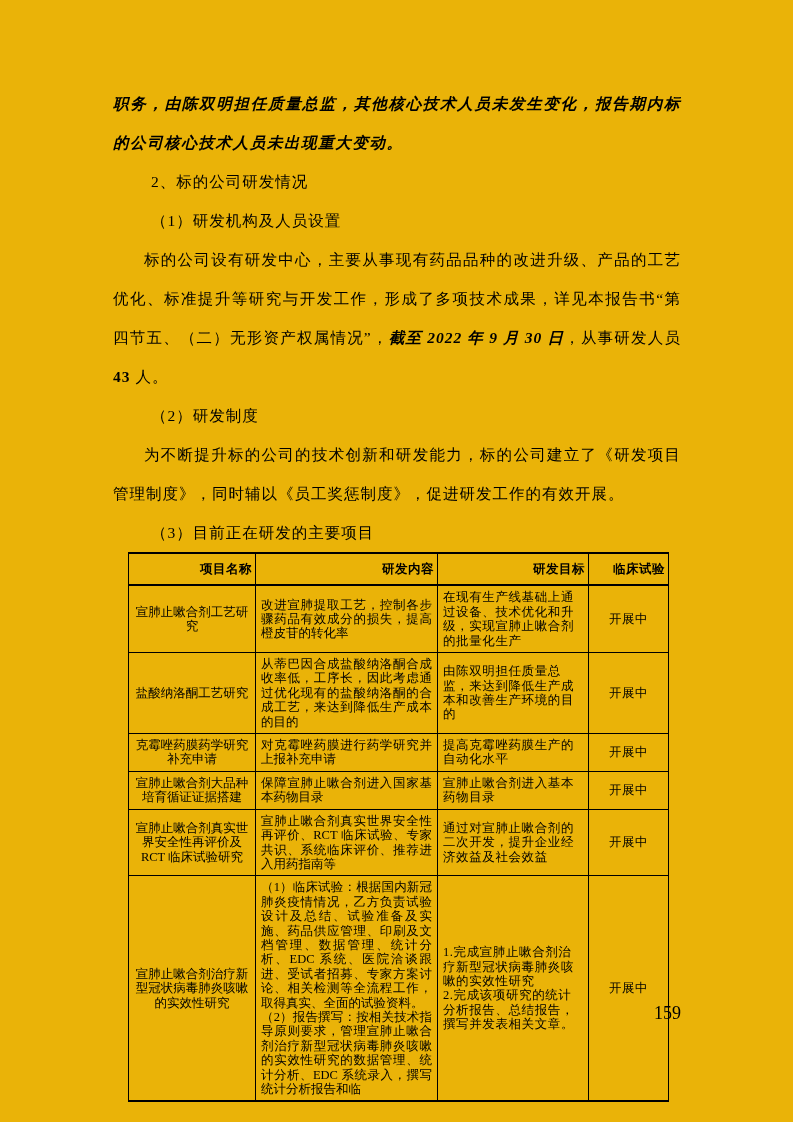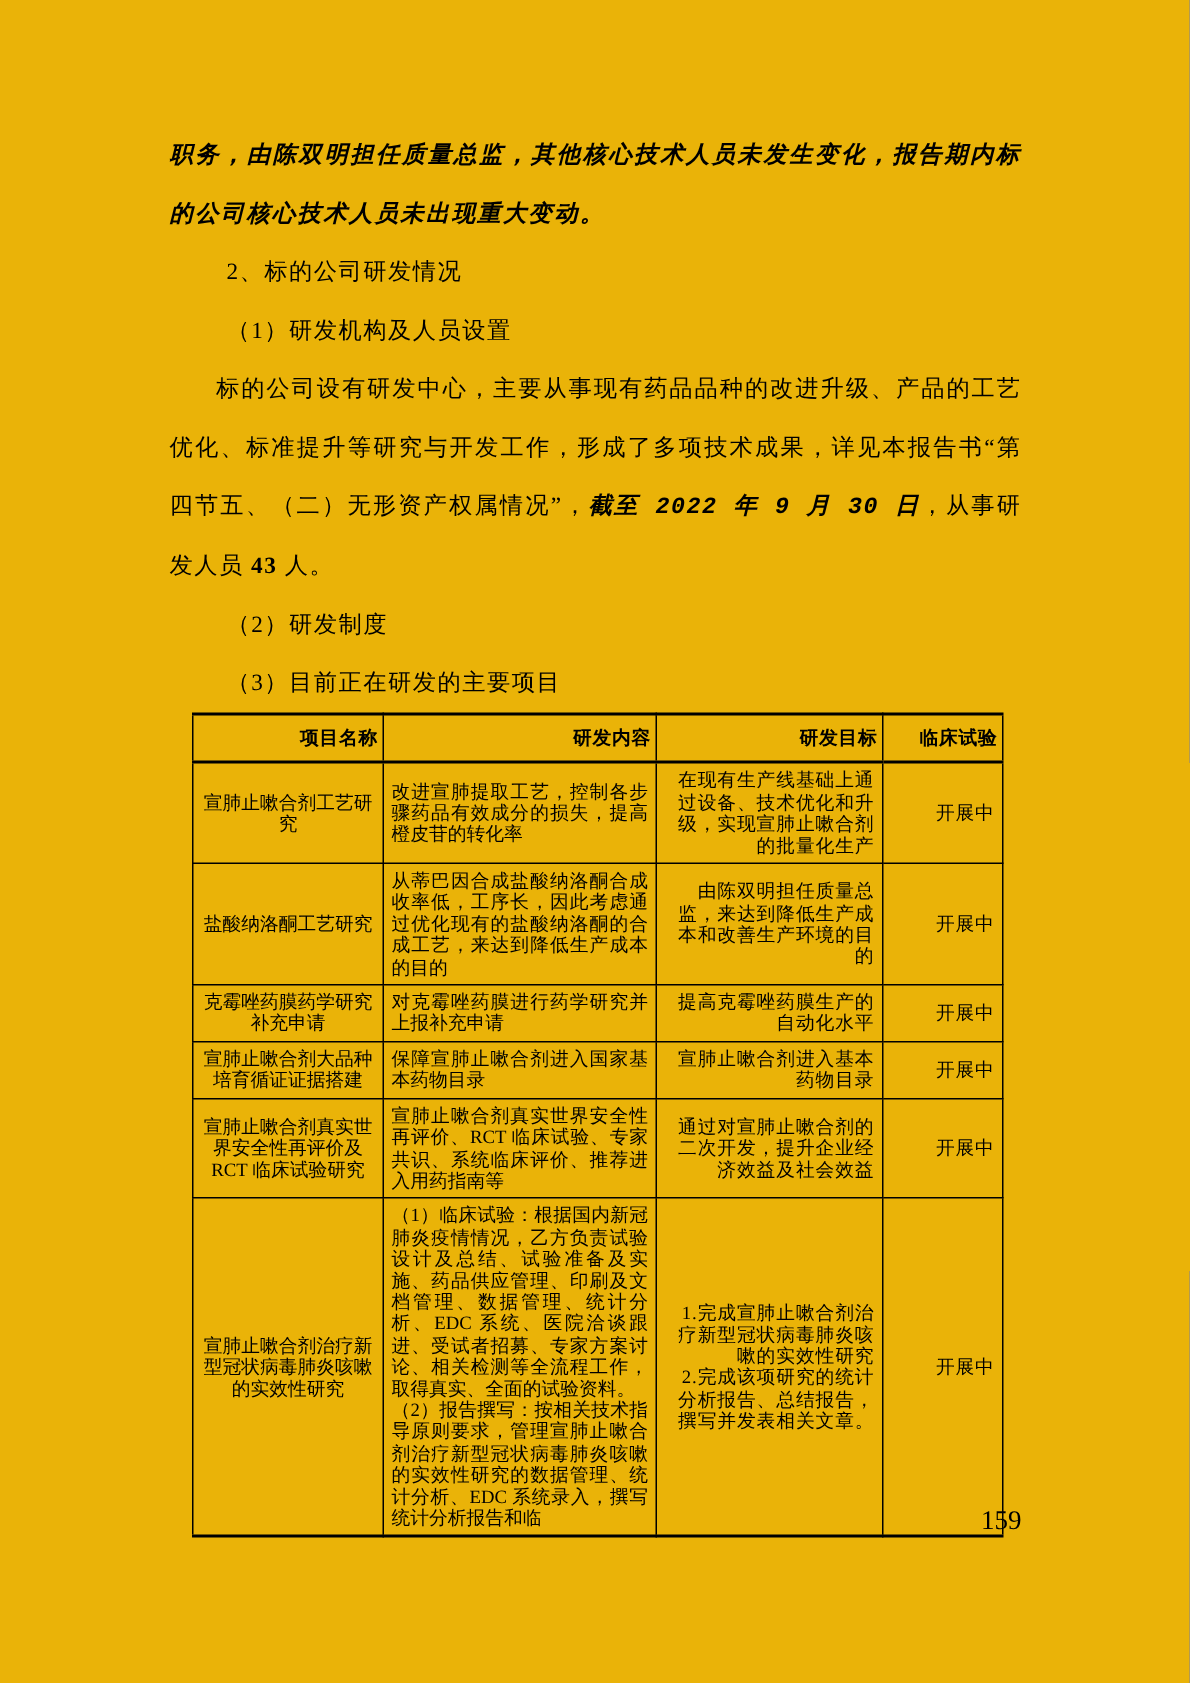--- a/index.html
+++ b/index.html
@@ -37,7 +37,7 @@
     padding-left: 2.45em;
     letter-spacing: 1px;
   }
-  .seg-bold-italic { font-weight: bold; font-style: italic; font-family: Liberation Mono, monospace; }
+  .seg-bold-italic { font-weight: bold; font-style: italic; }
   .seg-bold { font-weight: bold; }
   table.projects {
     margin-left: 15px;

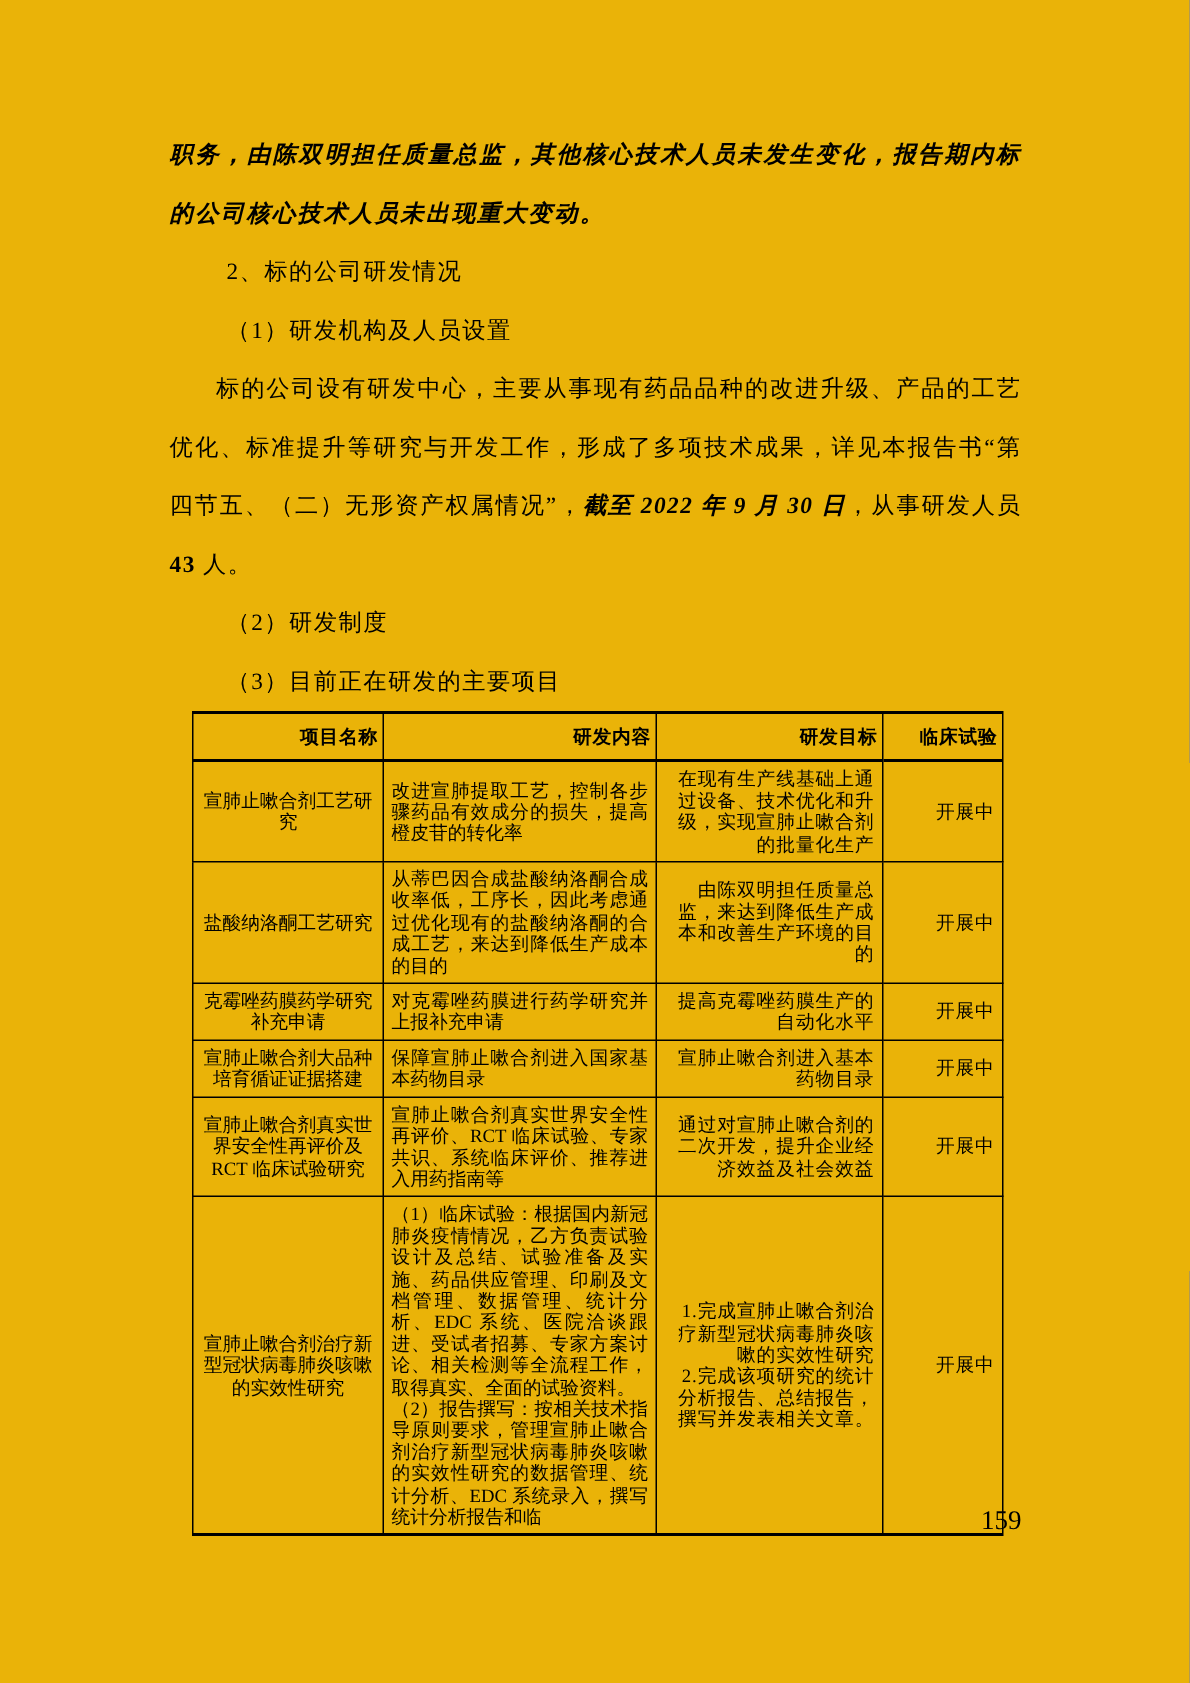--- a/index.html
+++ b/index.html
@@ -90,6 +90,7 @@
 
     <p class="heading">（2）研发制度</p>
 
+    <p class="para para-indent">为不断提升标的公司的技术创新和研发能力，标的公司建立了《研发项目管理制度》，同时辅以《员工奖惩制度》，促进研发工作的有效开展。</p>
 
     <p class="heading">（3）目前正在研发的主要项目</p>
 

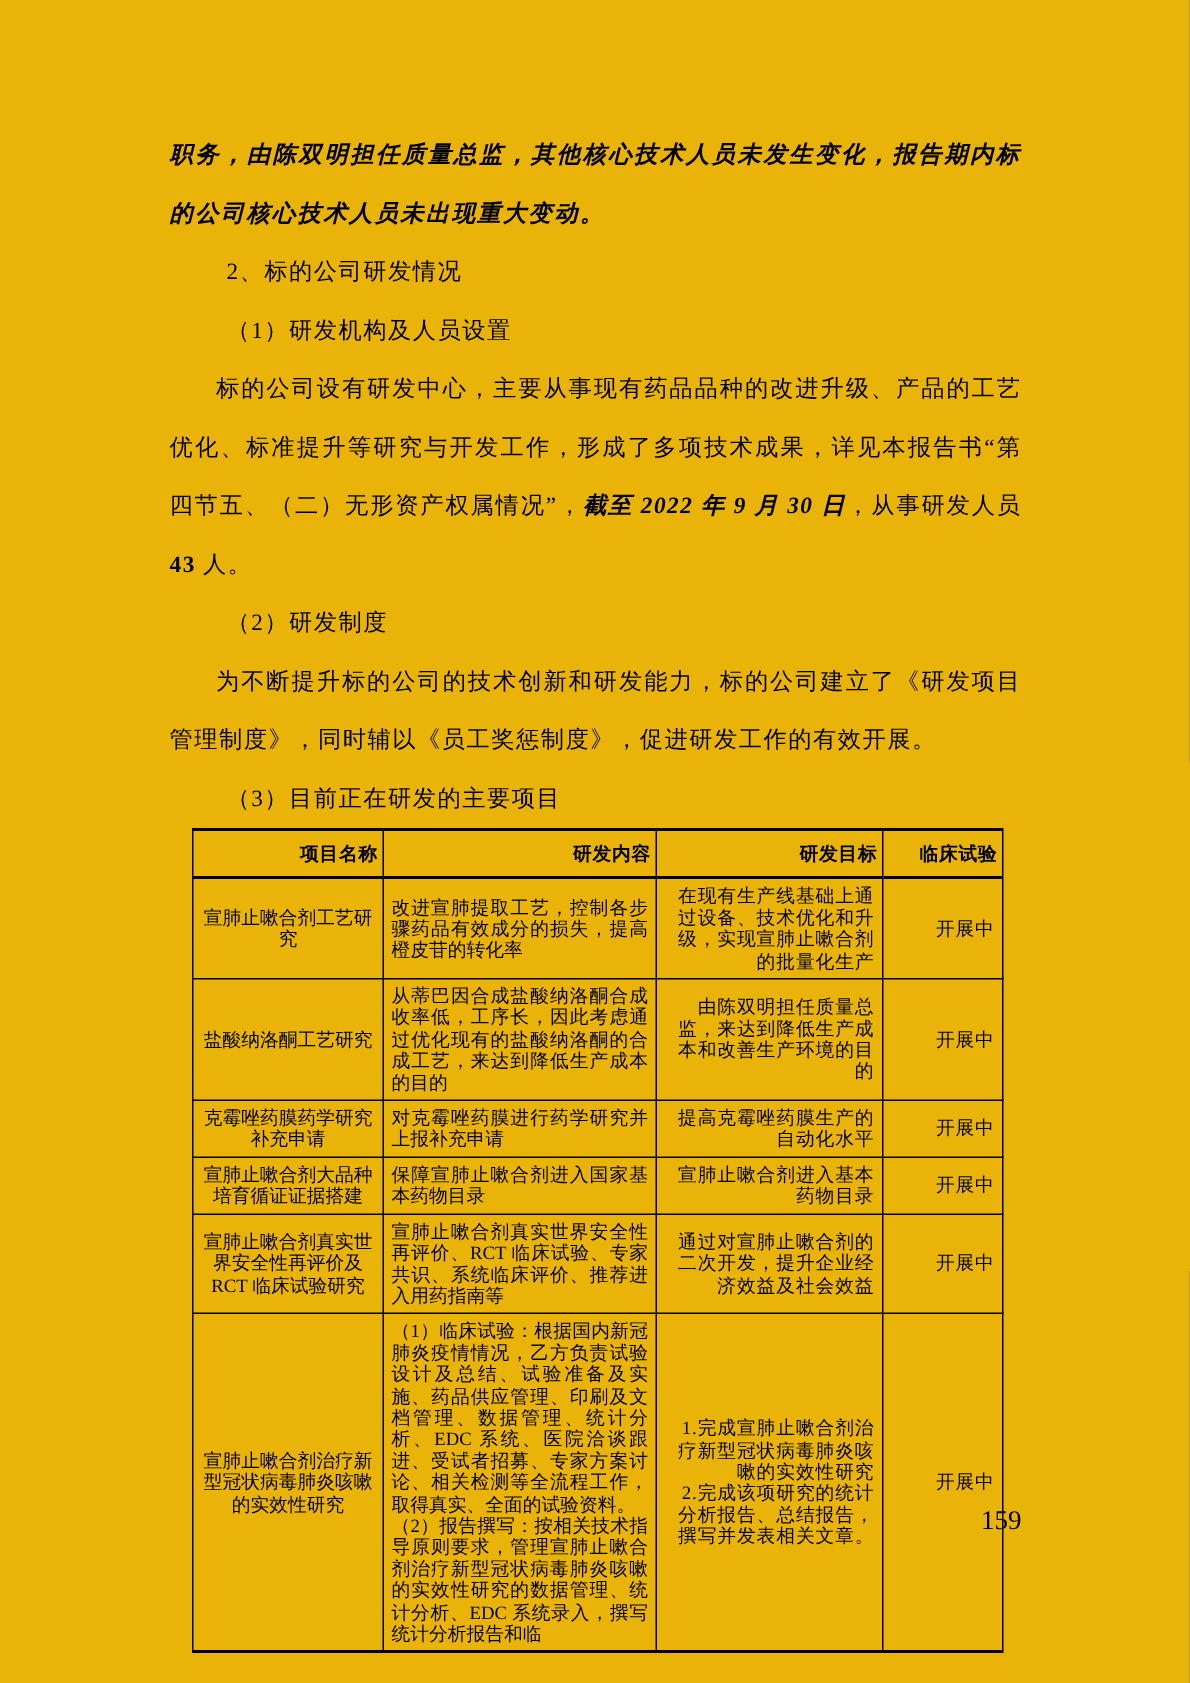--- a/index.html
+++ b/index.html
@@ -65,7 +65,7 @@
   }
   td.c-name { text-align: center; }
   td.c-content { text-align: justify; white-space: pre-line; }
-  td.c-goal { text-align: right; white-space: pre-line; letter-spacing: 0.6px; }
+  td.c-goal { text-align: left; white-space: pre-line; letter-spacing: 0.6px; }
   td.c-status { text-align: right; letter-spacing: 0.5px; }
   .page-number {
     position: absolute;

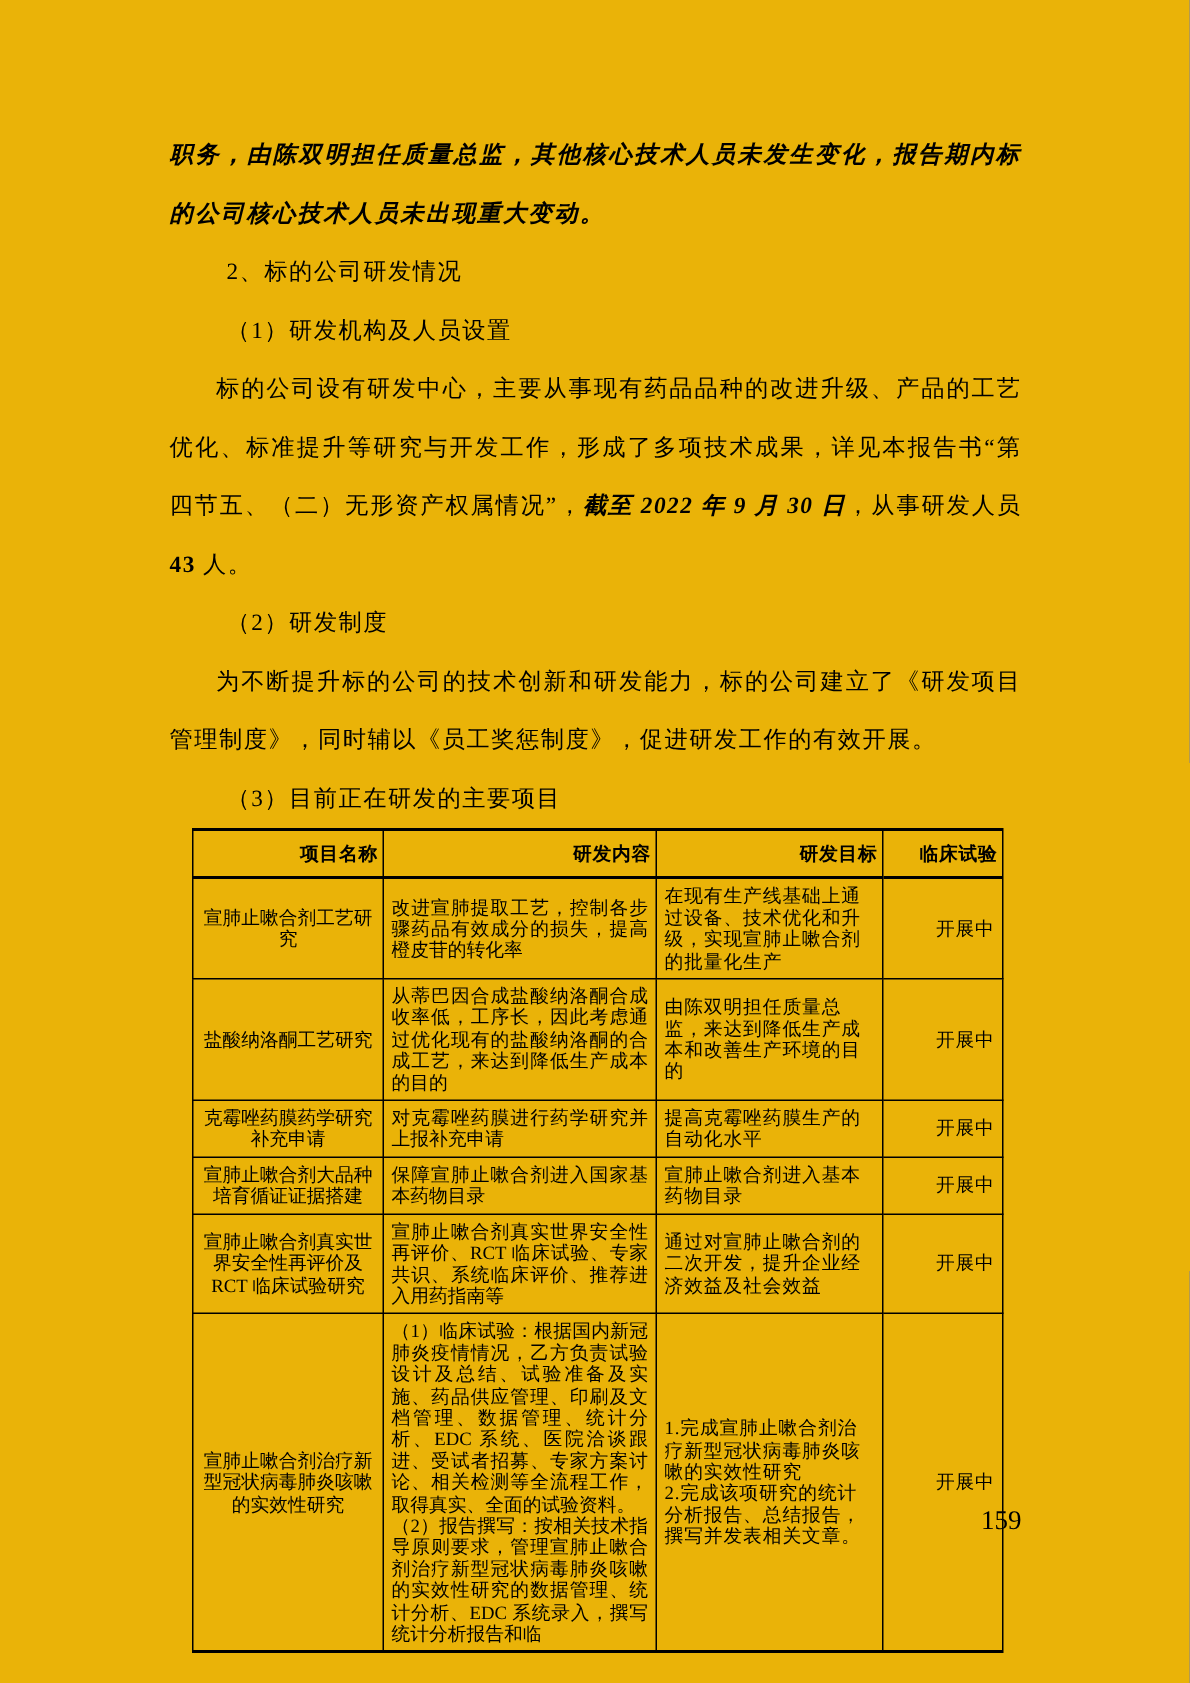--- a/index.html
+++ b/index.html
@@ -66,7 +66,7 @@
   td.c-name { text-align: center; }
   td.c-content { text-align: justify; white-space: pre-line; }
   td.c-goal { text-align: left; white-space: pre-line; letter-spacing: 0.6px; }
-  td.c-status { text-align: right; letter-spacing: 0.5px; }
+  td.c-status { text-align: center; letter-spacing: 0.5px; }
   .page-number {
     position: absolute;
     left: 654px;

